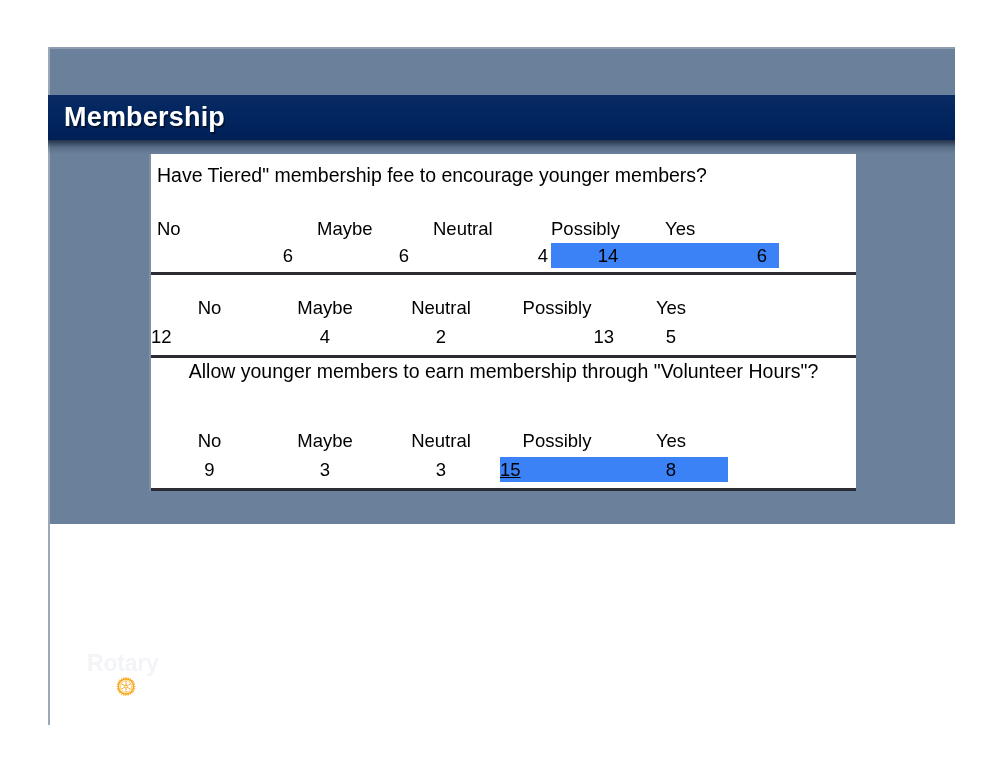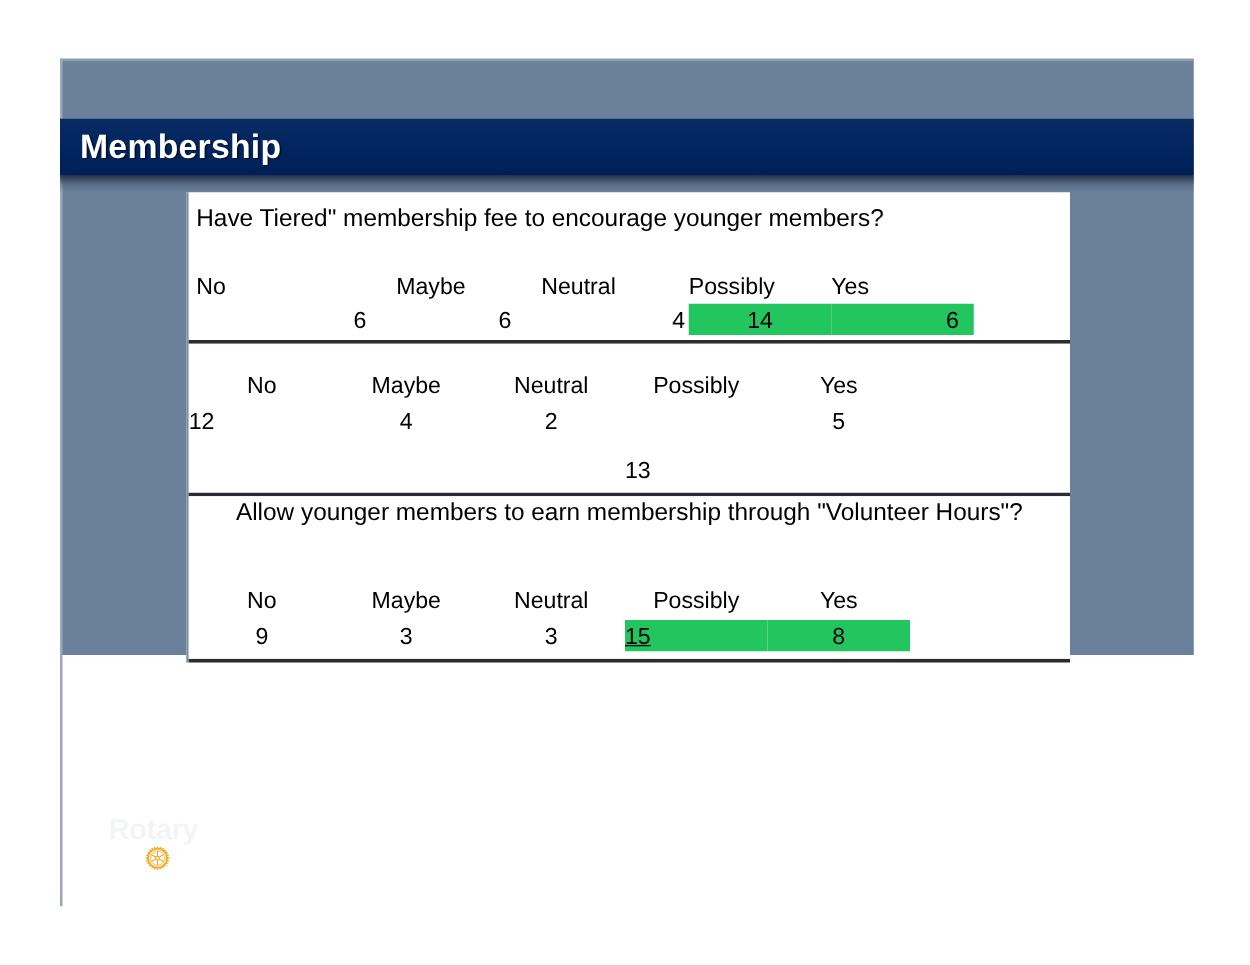--- a/index.html
+++ b/index.html
@@ -112,7 +112,7 @@
   }
   .hdr { font-size: 18.5px; }
   .num { font-size: 18.5px; }
-  .green { background: #22c55e; }
+  .green { background: #3b82f6; }
 
   
   #rotary {

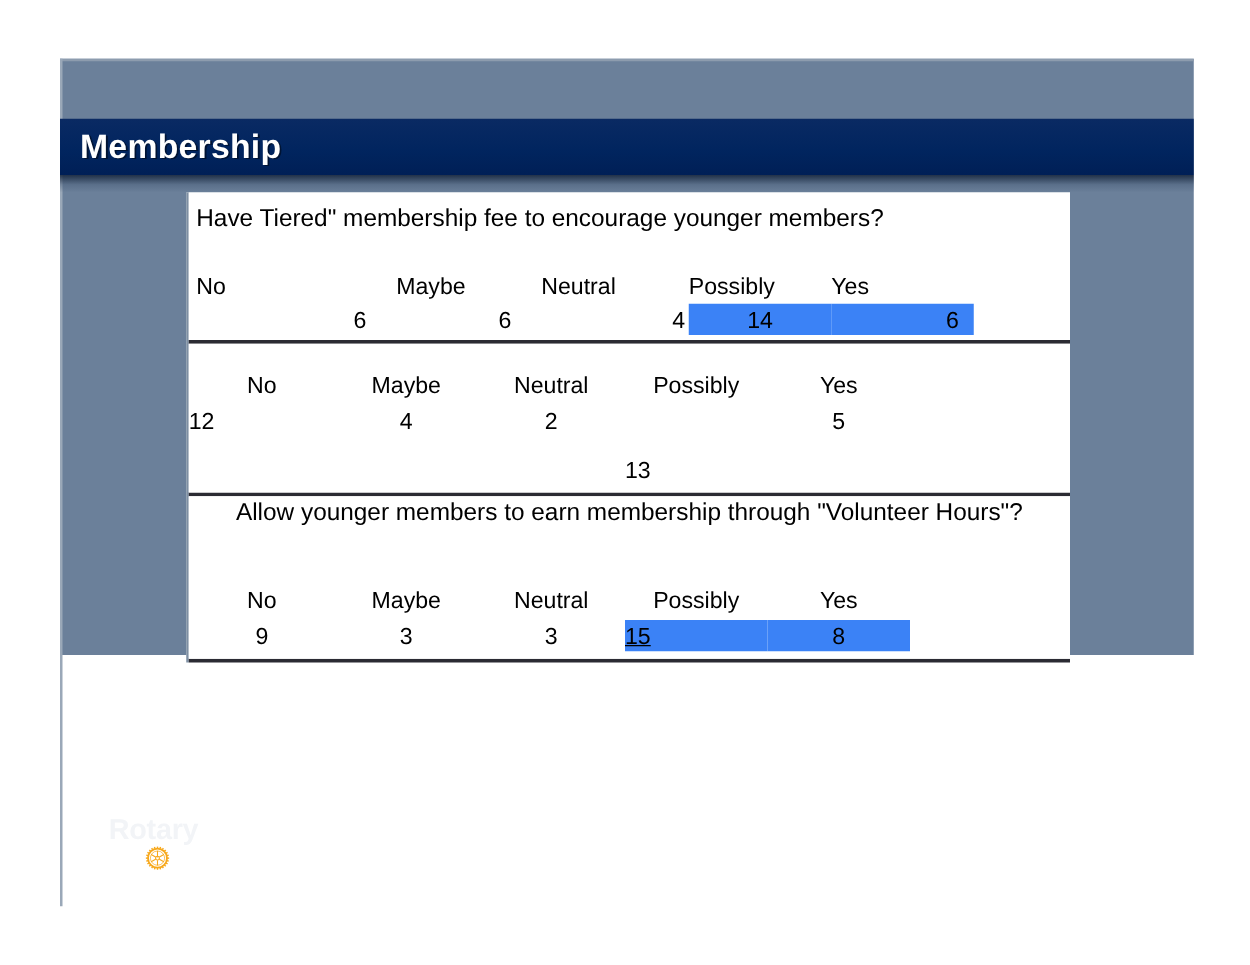--- a/index.html
+++ b/index.html
@@ -188,7 +188,7 @@
         <div class="cell num" style="text-align:left;">12</div>
         <div class="cell num" style="text-align:center;">4</div>
         <div class="cell num" style="text-align:center;">2</div>
-        <div class="cell num" style="text-align:left;margin-top:39px;">13</div>
+        <div class="cell num" style="text-align:right;">13</div>
         <div class="cell num" style="text-align:center;">5</div>
         <div class="cell num"></div>
       </div>

